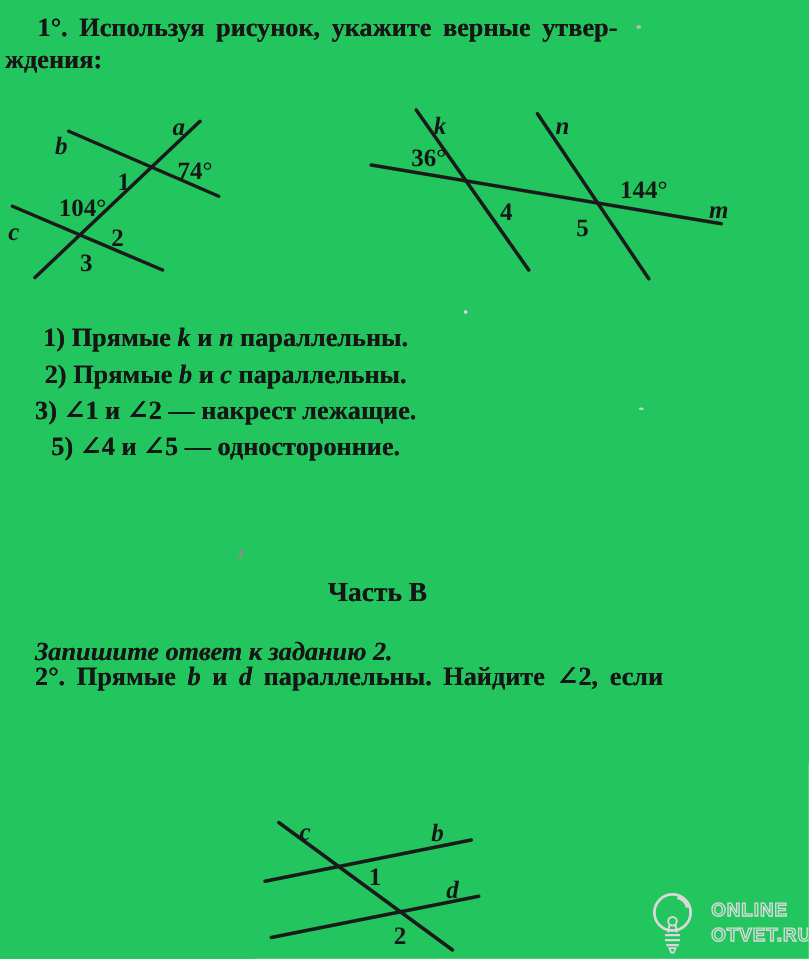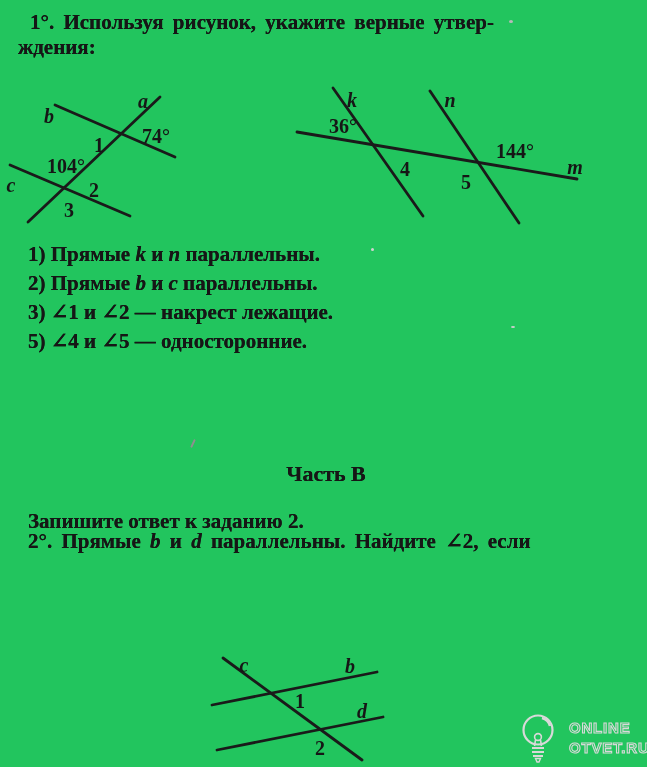--- a/index.html
+++ b/index.html
@@ -38,7 +38,7 @@
 <div class="page">
 
   <div class="abs body-text jline" style="left:30px; top:10px;">1°. Используя рисунок, укажите верные утвер-</div>
-  <div class="abs body-text" style="left:18px; top:35px;font-family:Liberation Serif, serif;">ждения:</div>
+  <div class="abs body-text" style="left:4px; top:35px;font-family:Liberation Serif, serif;">ждения:</div>
 
   <svg class="abs" style="left:0; top:85px;" width="230" height="145" viewBox="0 0 230 145">
     <line class="fig-line" x1="160" y1="12" x2="28" y2="137"></line>

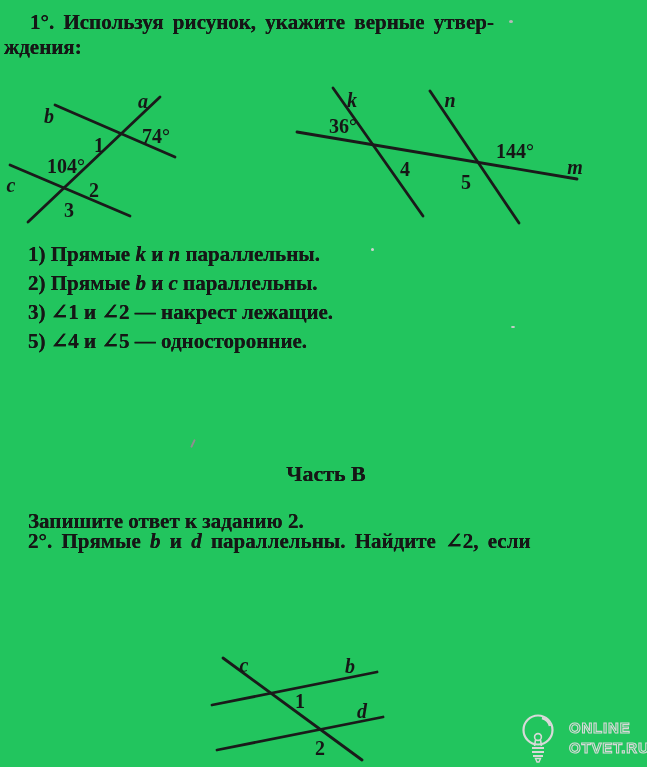--- a/index.html
+++ b/index.html
@@ -67,7 +67,7 @@
     <text class="lbl" x="285" y="92" text-anchor="middle">m</text>
   </svg>
 
-  <div class="abs body-text stmt-list" style="left:28px; top:240px;">
+  <div class="abs body-text stmt-list" style="left:28px; top:256px;text-align:center;">
     <div class="stmt"><span>1)</span><span> Прямые </span><span class="var">k</span><span> и </span><span class="var">n</span><span> параллельны.</span></div>
     <div class="stmt"><span>2)</span><span> Прямые </span><span class="var">b</span><span> и </span><span class="var">c</span><span> параллельны.</span></div>
     <div class="stmt"><span>3)</span><span> ∠1 и ∠2 — накрест лежащие.</span></div>

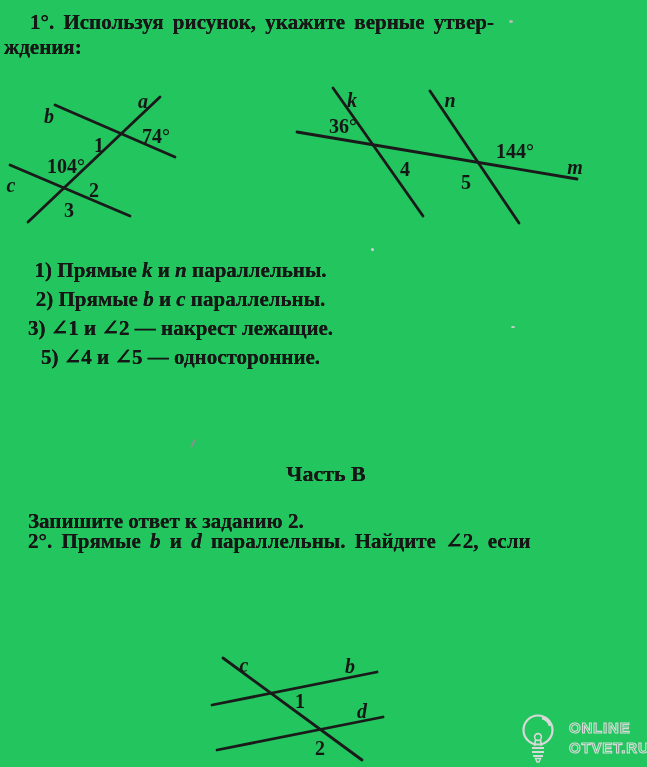--- a/index.html
+++ b/index.html
@@ -74,7 +74,7 @@
     <div class="stmt"><span>5)</span><span> ∠4 и ∠5 — односторонние.</span></div>
   </div>
 
-  <div class="abs body-text heading center-col" style="top:462px;padding-left:24px;">Часть В</div>
+  <div class="abs body-text heading center-col" style="top:462px;">Часть В</div>
   <div class="abs body-text instruction" style="left:28px; top:509px;">Запишите ответ к заданию 2.</div>
 
   <div class="abs body-text jline" style="left:28px; top:529px;text-align:center;"><span>2°. Прямые </span><span class="var">b</span><span> и </span><span class="var">d</span><span> параллельны. Найдите ∠2, если</span></div>

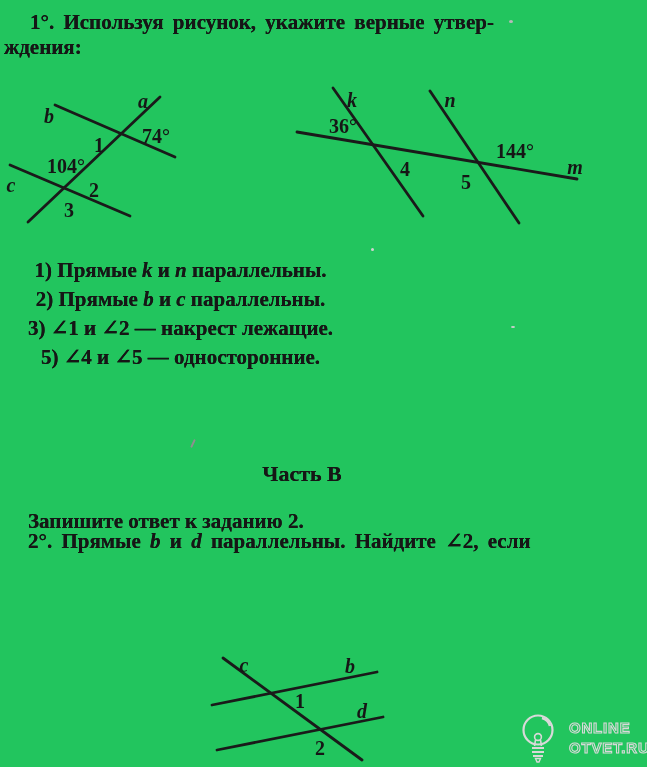--- a/index.html
+++ b/index.html
@@ -17,7 +17,7 @@
   .stmt { white-space:nowrap; }
   .heading { font-size:22px; }
   .center-col { left:0; width:604px; text-align:center; }
-  .instruction { }
+  .instruction { font-style:italic; }
   svg text {
     font-family:"Liberation Serif","DejaVu Serif","DejaVu Sans",serif;
     font-weight:bold; fill:#161616;

